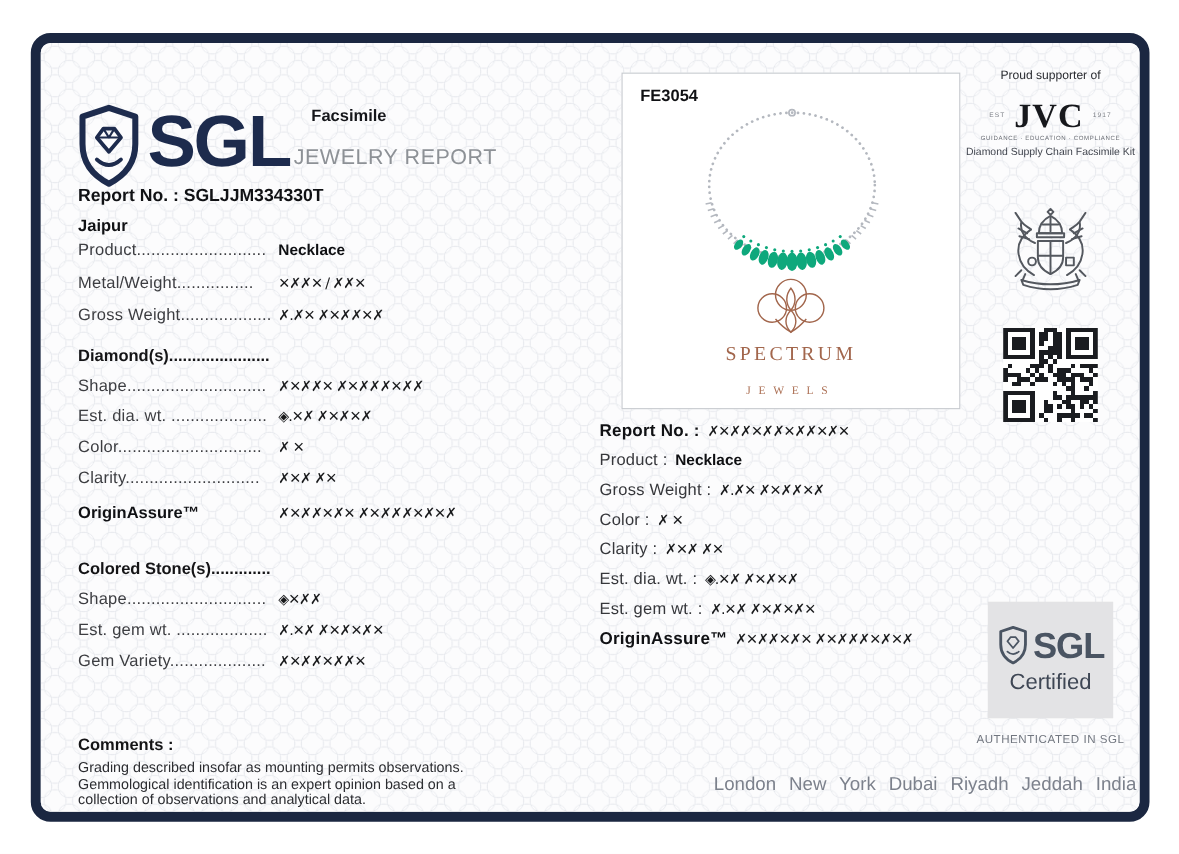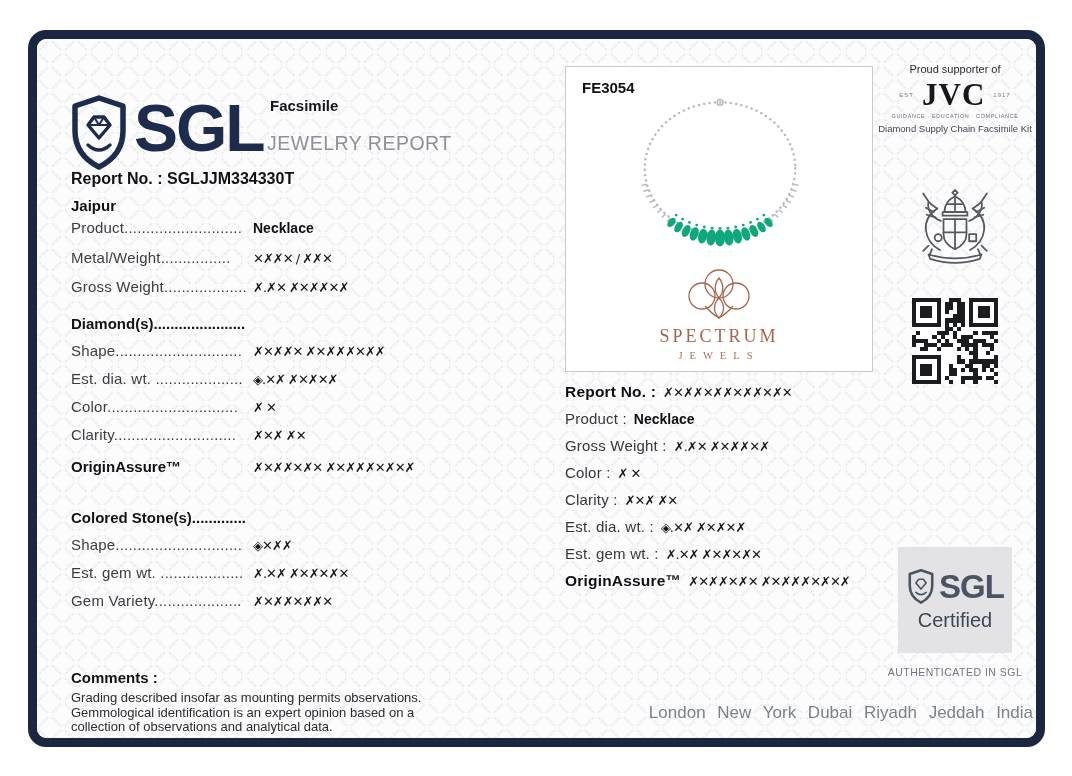--- a/index.html
+++ b/index.html
@@ -13,7 +13,7 @@
   
   .sgl-shield{position:absolute;left:30px;top:54px;width:64px;height:79px;}
   .sgl-word{position:absolute;left:97px;top:56px;font-size:66px;font-weight:700;letter-spacing:-2px;color:#1d2b4d;line-height:1;}
-  .facsimile{position:absolute;left:233px;top:58px;font-size:15px;font-weight:700;color:#15161a;}
+  .facsimile{position:absolute;left:246px;top:58px;font-size:15px;font-weight:700;color:#15161a;}
   .doc-type{position:absolute;left:230px;top:93px;font-size:19.5px;color:#8d9196;letter-spacing:.5px;}
   .report-no{position:absolute;left:34px;top:131px;font-size:16px;font-weight:700;color:#101114;}
   .location{position:absolute;left:34px;top:158px;font-size:15px;font-weight:700;color:#101114;}

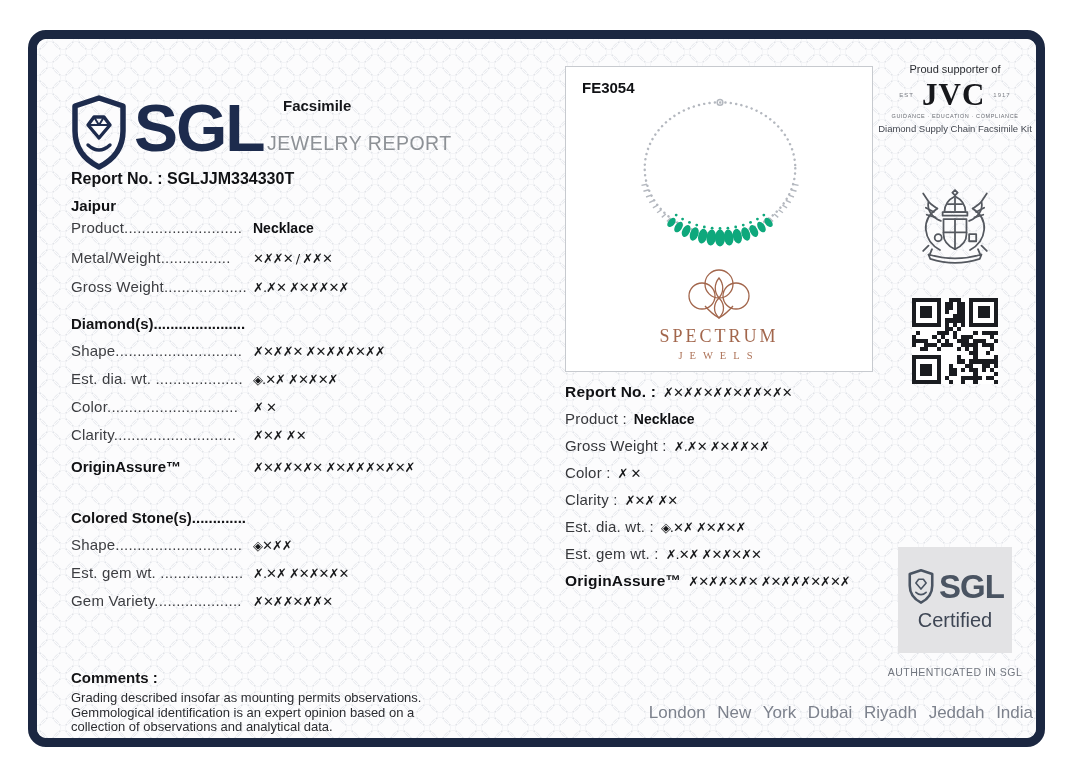--- a/index.html
+++ b/index.html
@@ -49,7 +49,7 @@
   .right-col{position:absolute;left:836px;top:0;width:164px;height:100%;text-align:center;}
   .jvc-block{position:absolute;top:24px;left:0;right:0;}
   .supporter{font-size:11px;color:#2a2c31;}
-  .jvc-line{display:flex;justify-content:center;align-items:center;gap:8px;margin-top:4px;}
+  .jvc-line{display:flex;justify-content:center;align-items:center;gap:8px;margin-top:14px;}
   .jvc-est,.jvc-year{font-size:6px;color:#7a7d84;letter-spacing:1px;}
   .jvc-name{font-family:"Liberation Serif",serif;font-size:31px;font-weight:700;color:#17181c;letter-spacing:1px;line-height:1;}
   .jvc-tagline{font-size:5.5px;letter-spacing:.6px;color:#6a6d74;margin-top:3px;}

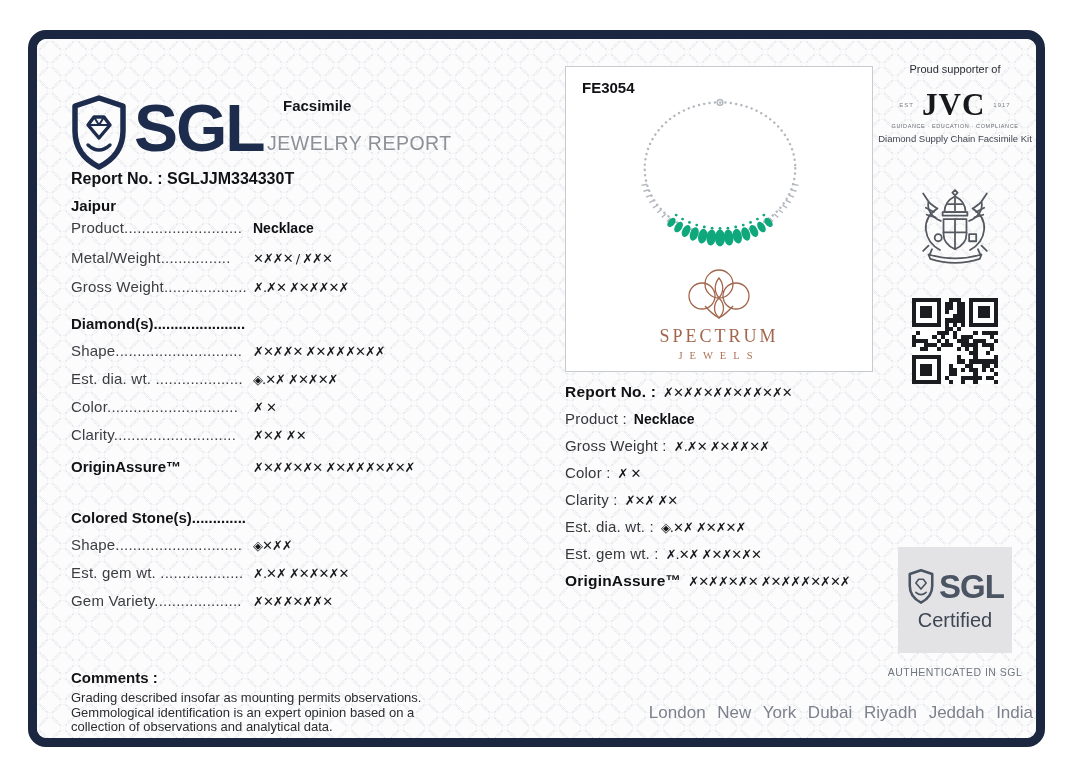--- a/index.html
+++ b/index.html
@@ -39,7 +39,7 @@
   .spectrum{position:absolute;left:0;right:0;bottom:10px;text-align:center;}
   .spectrum-flourish{width:78px;height:58px;}
   .spectrum-name{font-family:"Liberation Serif",serif;font-size:18px;letter-spacing:3px;color:#a2664c;margin-top:-2px;}
-  .spectrum-sub{font-family:"Liberation Serif",serif;font-size:10.5px;letter-spacing:7px;color:#ad7257;margin-top:3px;}
+  .spectrum-sub{font-family:"Liberation Serif",serif;font-size:10.5px;letter-spacing:7px;color:#ad7257;margin-top:18px;}
   
   .center-fields{position:absolute;left:528px;top:344px;width:336px;}
   .c-row{display:flex;align-items:baseline;height:27px;}

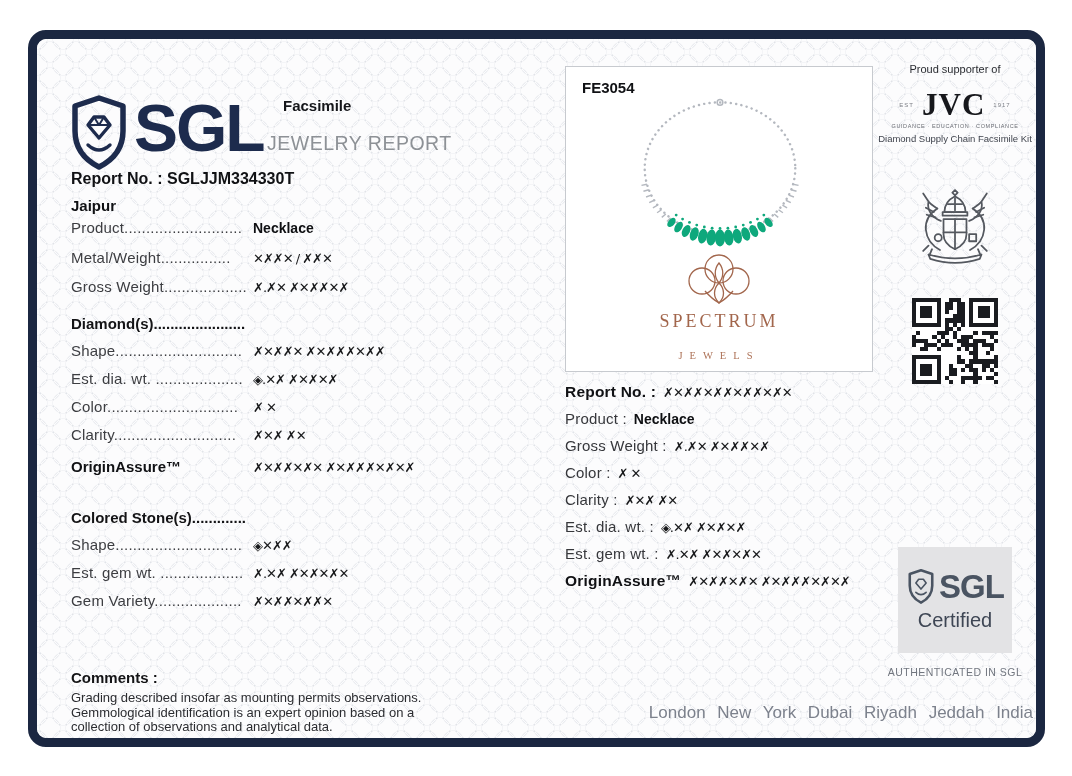--- a/index.html
+++ b/index.html
@@ -41,7 +41,7 @@
   .spectrum-name{font-family:"Liberation Serif",serif;font-size:18px;letter-spacing:3px;color:#a2664c;margin-top:-2px;}
   .spectrum-sub{font-family:"Liberation Serif",serif;font-size:10.5px;letter-spacing:7px;color:#ad7257;margin-top:18px;}
   
-  .center-fields{position:absolute;left:528px;top:344px;width:336px;}
+  .center-fields{position:absolute;left:508px;top:344px;width:336px;}
   .c-row{display:flex;align-items:baseline;height:27px;}
   .c-label{font-size:15px;color:#36373b;margin-right:7px;white-space:nowrap;letter-spacing:.2px;}
   .c-label.cb{font-weight:700;color:#101114;font-size:15.5px;}

